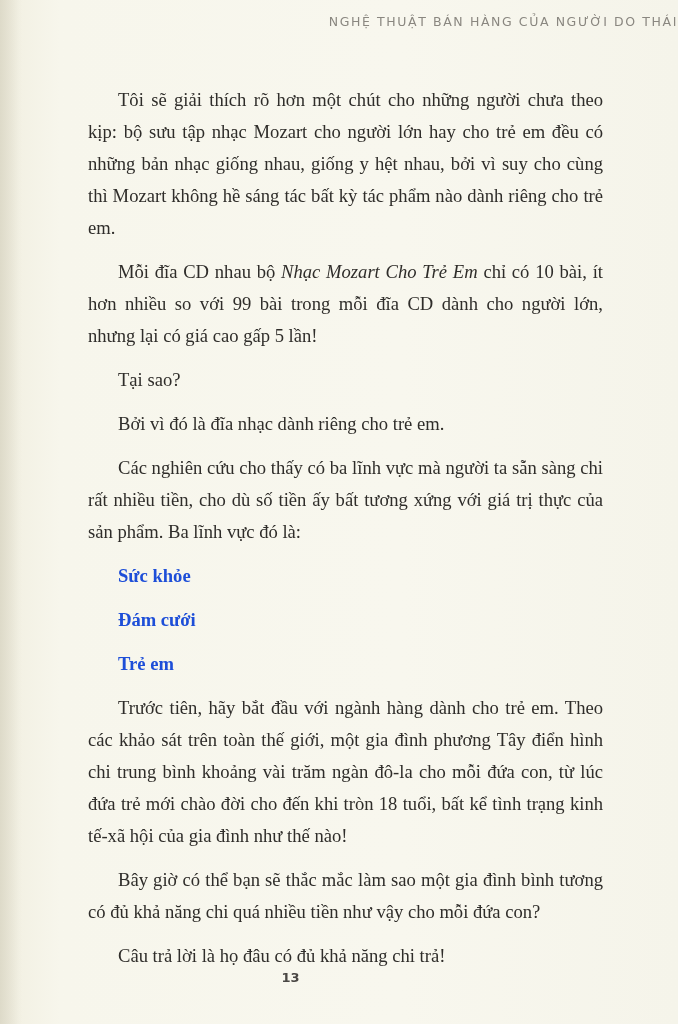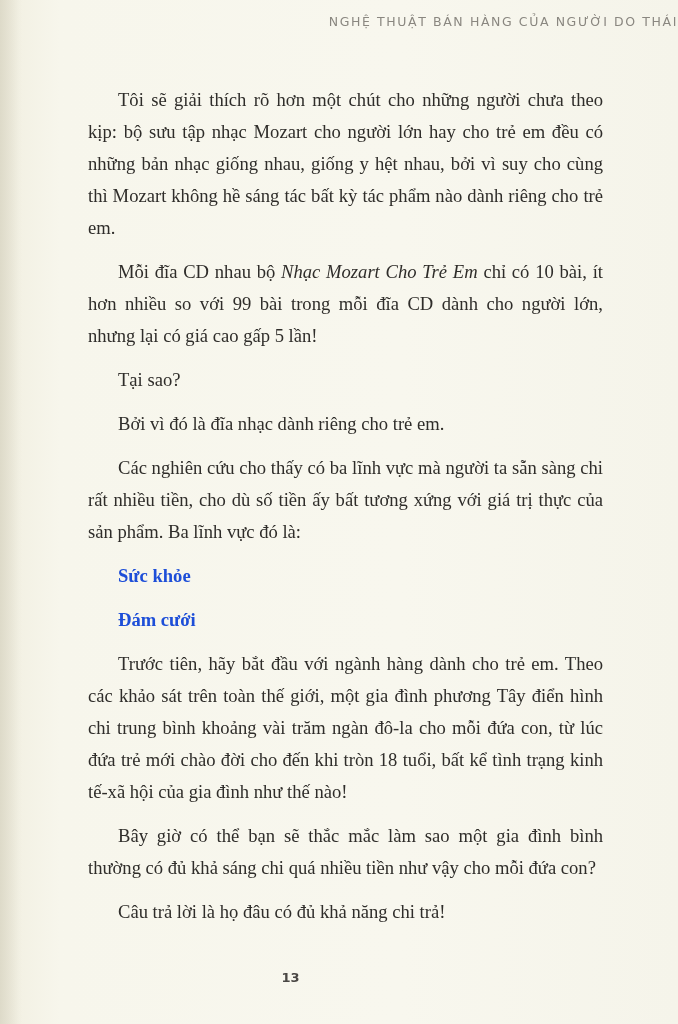--- a/index.html
+++ b/index.html
@@ -48,6 +48,7 @@
   <p class="para">Các nghiên cứu cho thấy có ba lĩnh vực mà người ta sẵn sàng chi rất nhiều tiền, cho dù số tiền ấy bất tương xứng với giá trị thực của sản phẩm. Ba lĩnh vực đó là:</p>
   <p class="item">Sức khỏe</p>
   <p class="item">Đám cưới</p>
+  <p class="item">Trẻ em</p>
   <p class="para">Trước tiên, hãy bắt đầu với ngành hàng dành cho trẻ em. Theo các khảo sát trên toàn thế giới, một gia đình phương Tây điển hình chi trung bình khoảng vài trăm ngàn đô-la cho mỗi đứa con, từ lúc đứa trẻ mới chào đời cho đến khi tròn 18 tuổi, bất kể tình trạng kinh tế-xã hội của gia đình như thế nào!</p>
   <p class="para">Bây giờ có thể bạn sẽ thắc mắc làm sao một gia đình bình thường có đủ khả sáng chi quá nhiều tiền như vậy cho mỗi đứa con?</p>
   <p class="para">Câu trả lời là họ đâu có đủ khả năng chi trả!</p>

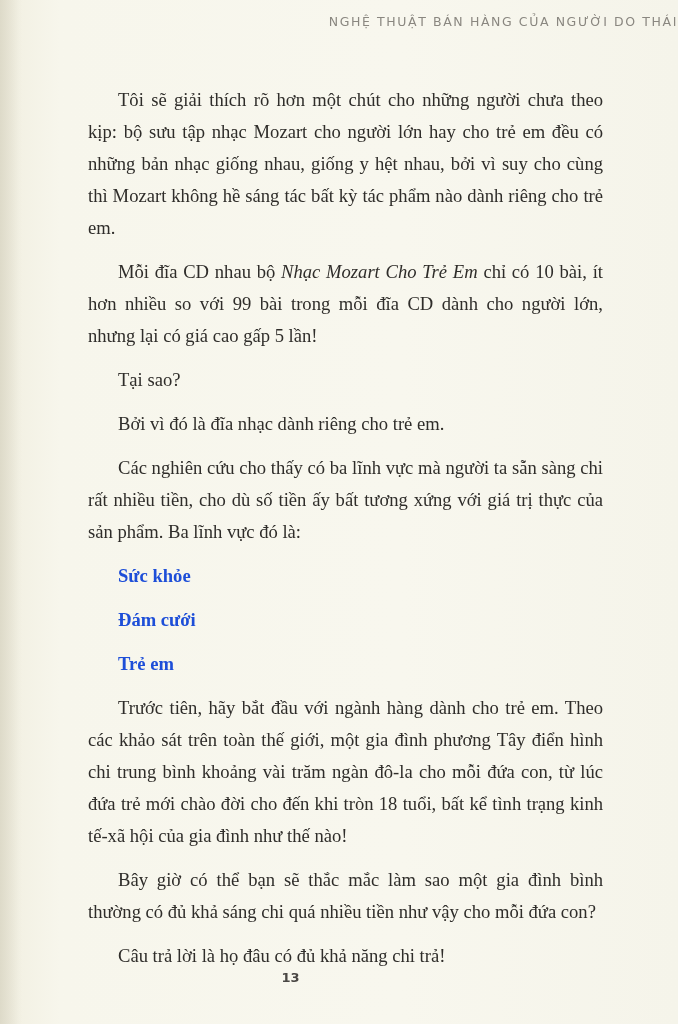--- a/index.html
+++ b/index.html
@@ -50,7 +50,7 @@
   <p class="item">Đám cưới</p>
   <p class="item">Trẻ em</p>
   <p class="para">Trước tiên, hãy bắt đầu với ngành hàng dành cho trẻ em. Theo các khảo sát trên toàn thế giới, một gia đình phương Tây điển hình chi trung bình khoảng vài trăm ngàn đô-la cho mỗi đứa con, từ lúc đứa trẻ mới chào đời cho đến khi tròn 18 tuổi, bất kể tình trạng kinh tế-xã hội của gia đình như thế nào!</p>
-  <p class="para">Bây giờ có thể bạn sẽ thắc mắc làm sao một gia đình bình thường có đủ khả sáng chi quá nhiều tiền như vậy cho mỗi đứa con?</p>
+  <p class="para">Bây giờ có thể bạn sẽ thắc mắc làm sao một gia đình bình tương có đủ khả năng chi quá nhiều tiền như vậy cho mỗi đứa con?</p>
   <p class="para">Câu trả lời là họ đâu có đủ khả năng chi trả!</p>
 </div>
 

